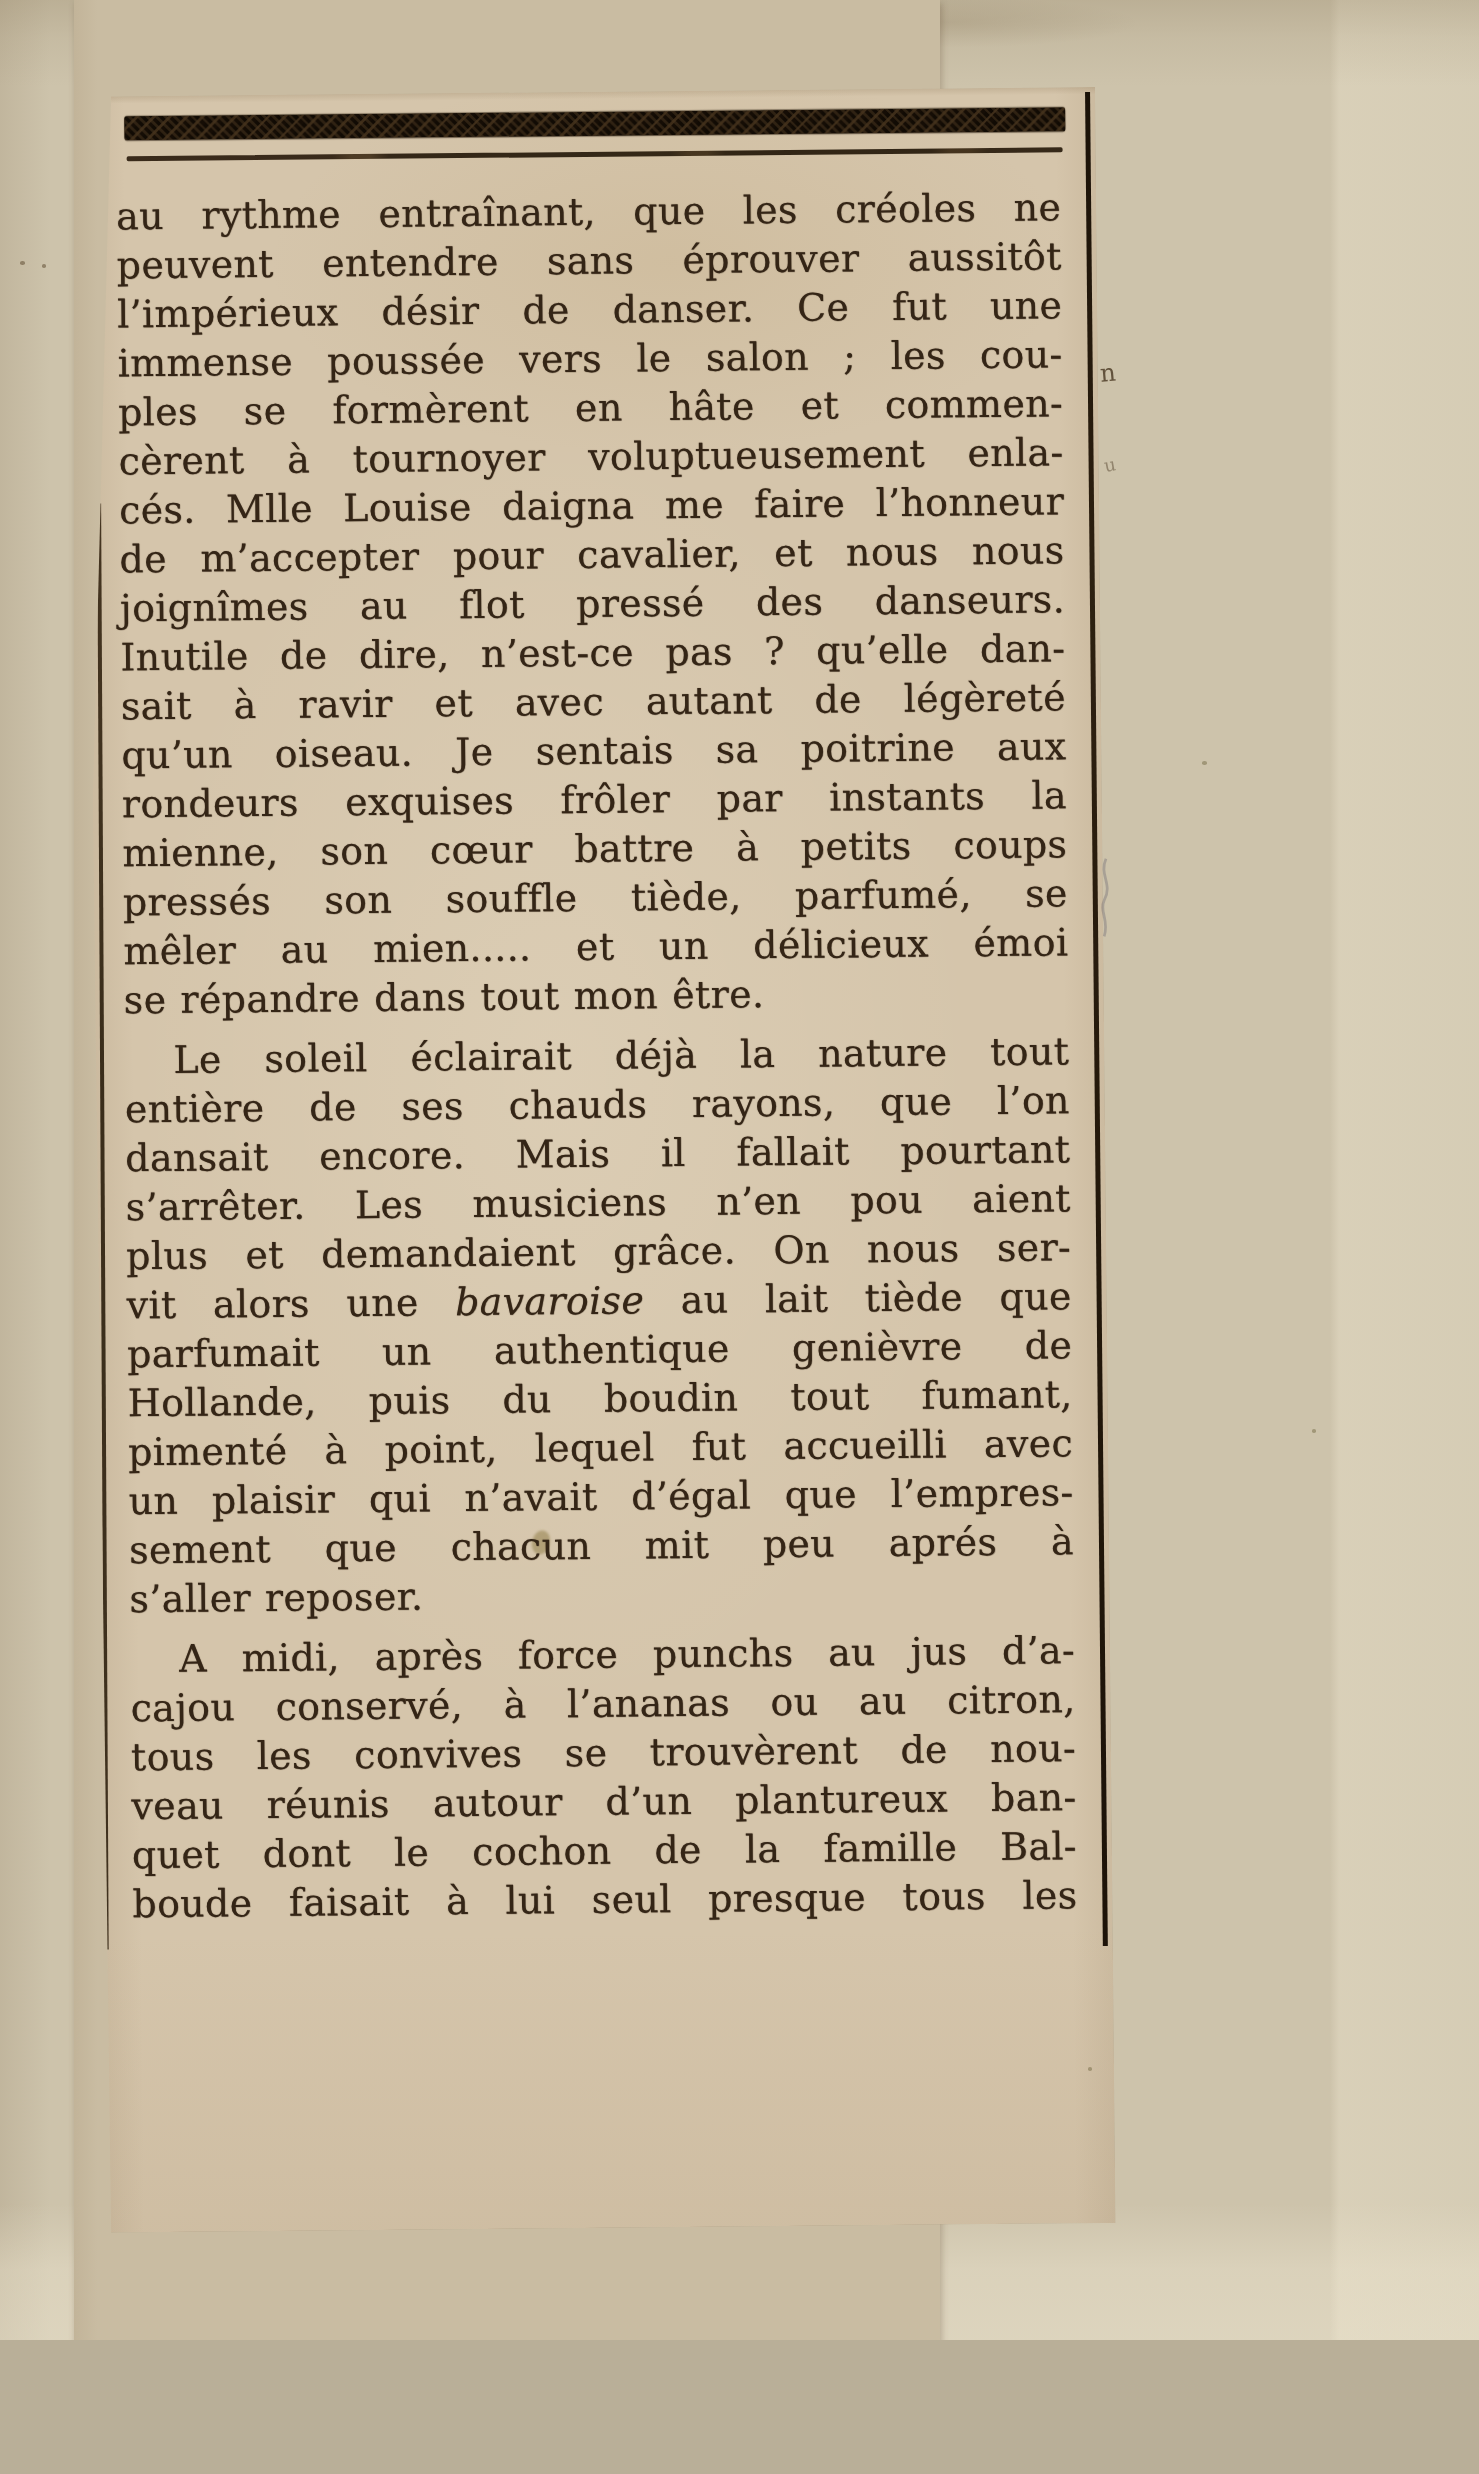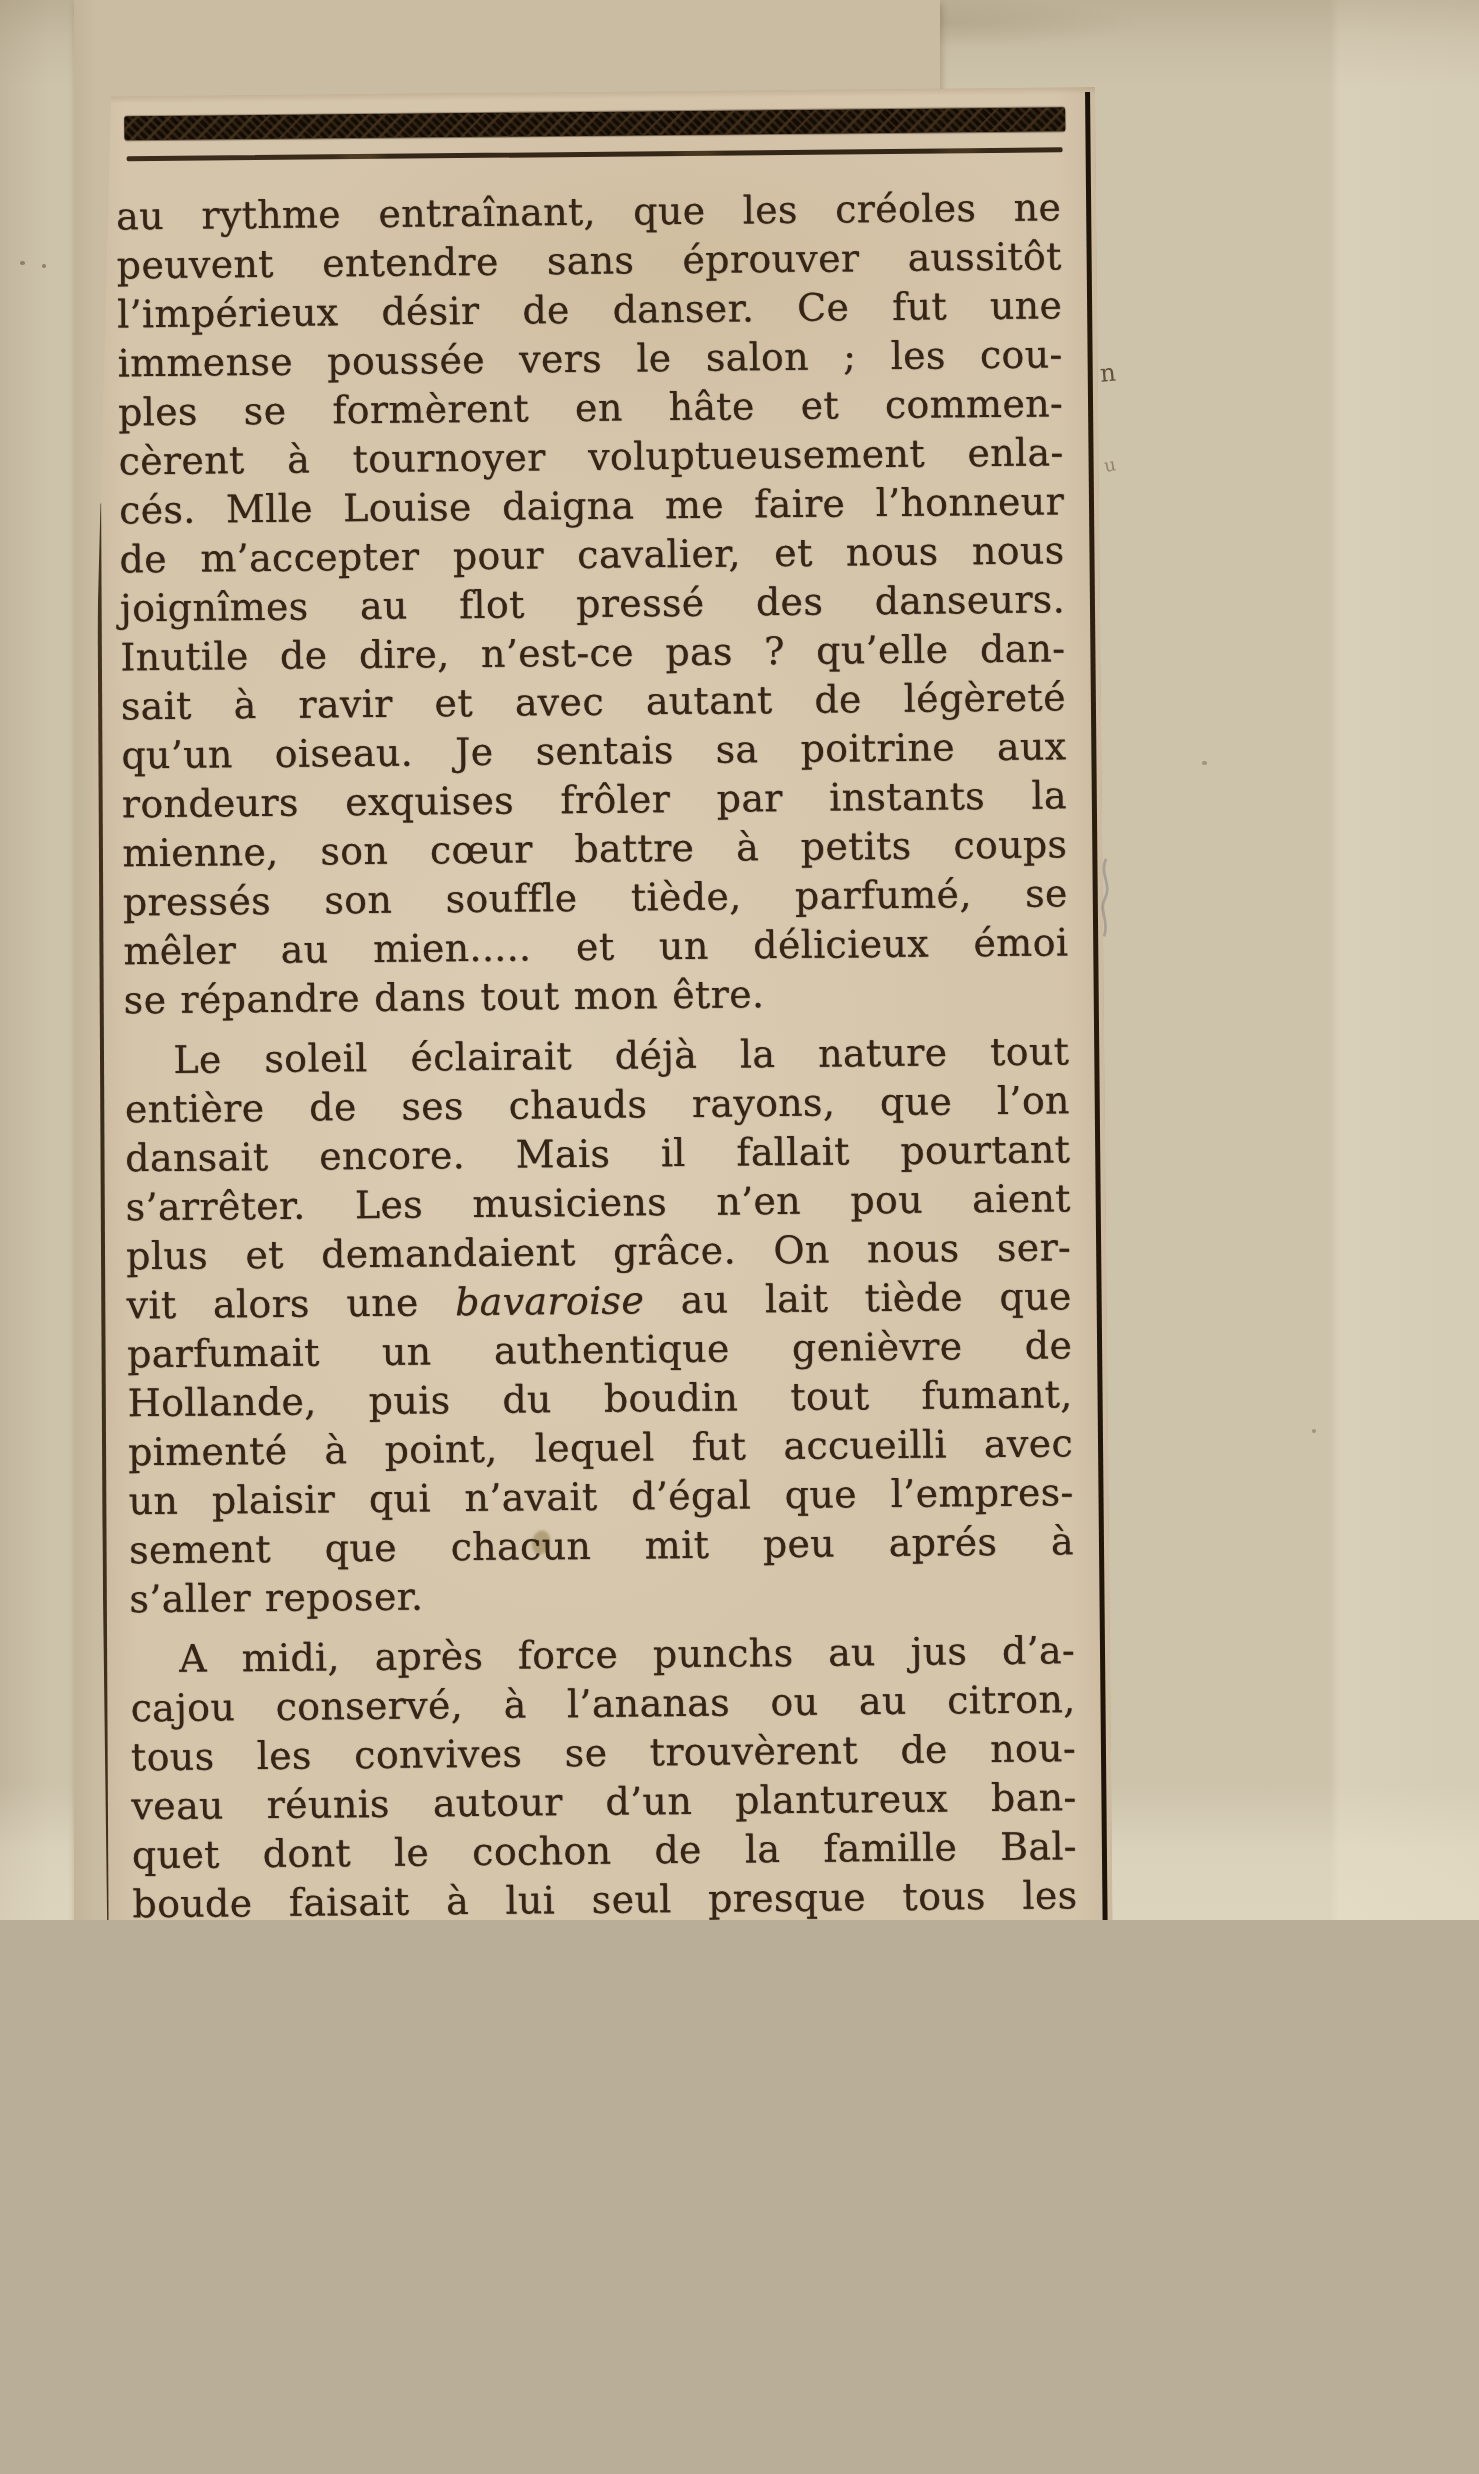--- a/index.html
+++ b/index.html
@@ -5,7 +5,7 @@
 <style>
   html,body{margin:0;padding:0;background:#b9af98;}
   .canvas{
-    position:relative;width:1479px;height:1920px;overflow:hidden;
+    position:relative;width:1479px;height:2340px;overflow:hidden;
     font-family:"DejaVu Serif", serif;
     background:
       linear-gradient(180deg, rgba(146,130,100,.30) 0px, rgba(146,130,100,.12) 38px, rgba(146,130,100,0) 86px),

